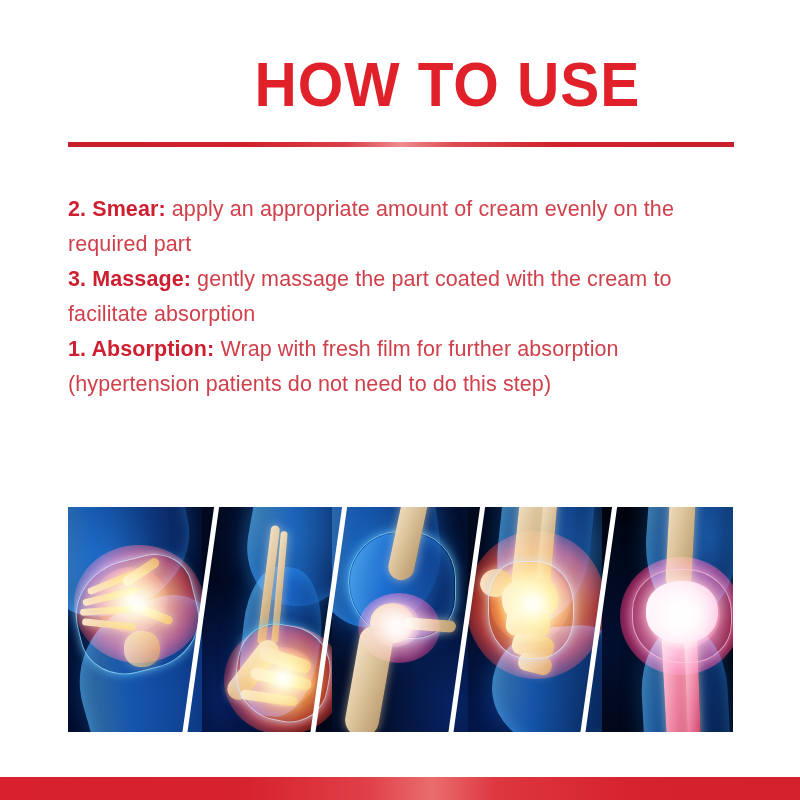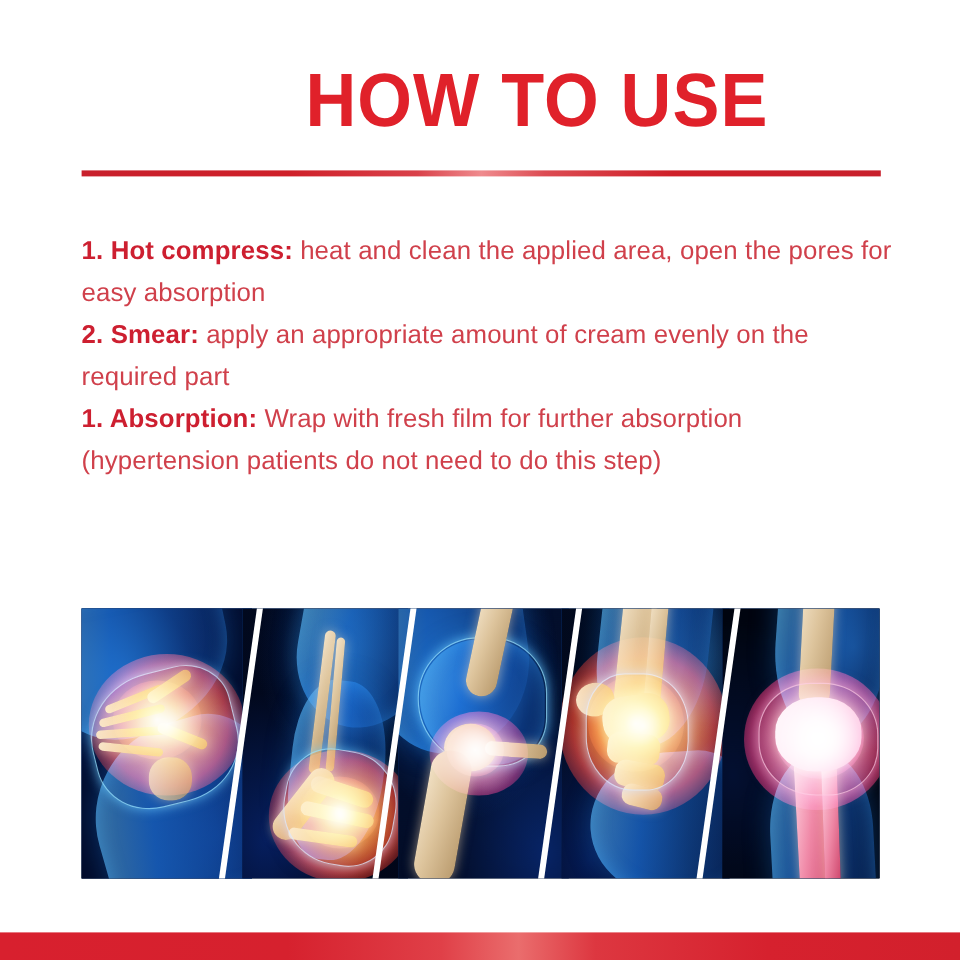--- a/index.html
+++ b/index.html
@@ -200,7 +200,6 @@
   <div class="divider"></div>
 
   <div class="steps">
-    <p class="step"><span class="step-label">1. Hot compress:</span><span class="step-body"> heat and clean the applied area, open the pores for easy absorption</span></p>
     <p class="step"><span class="step-label">2. Smear:</span><span class="step-body"> apply an appropriate amount of cream evenly on the required part</span></p>
     <p class="step"><span class="step-label">1. Absorption:</span><span class="step-body"> Wrap with fresh film for further absorption (hypertension patients do not need to do this step)</span></p>
   </div>

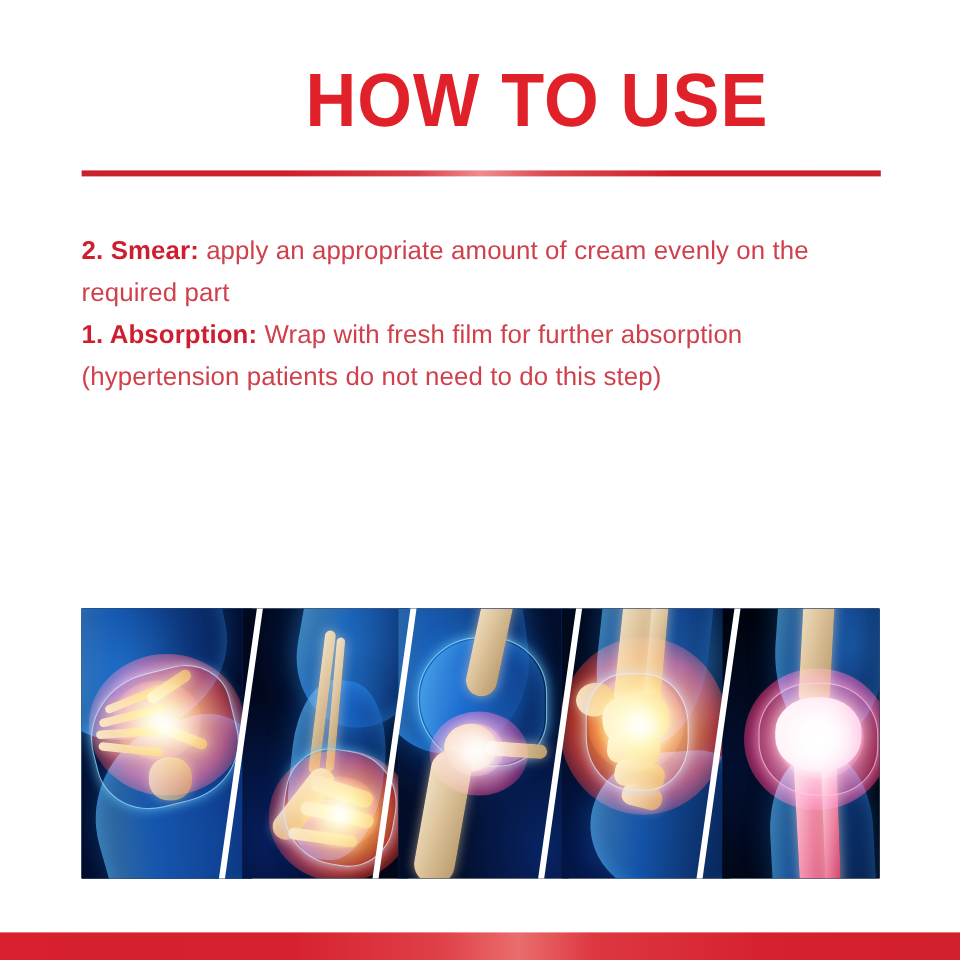--- a/index.html
+++ b/index.html
@@ -201,6 +201,7 @@
 
   <div class="steps">
     <p class="step"><span class="step-label">2. Smear:</span><span class="step-body"> apply an appropriate amount of cream evenly on the required part</span></p>
+    <p class="step"><span class="step-label">3. Massage:</span><span class="step-body"> gently massage the part coated with the cream to facilitate absorption</span></p>
     <p class="step"><span class="step-label">1. Absorption:</span><span class="step-body"> Wrap with fresh film for further absorption (hypertension patients do not need to do this step)</span></p>
   </div>
 

